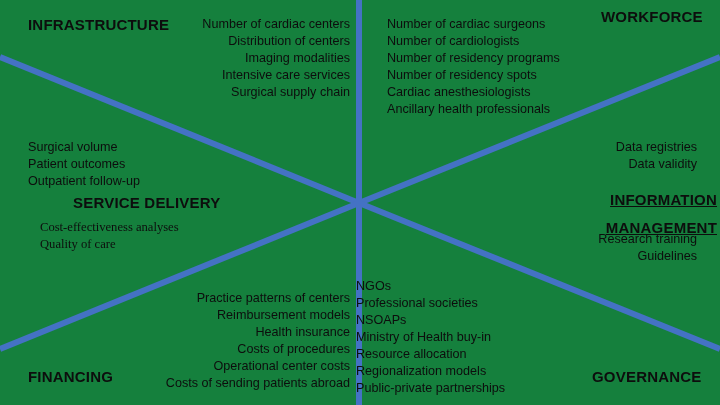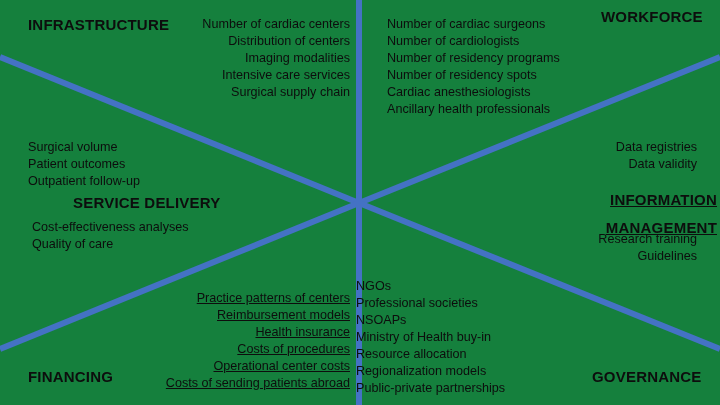--- a/index.html
+++ b/index.html
@@ -79,7 +79,7 @@
 
   <div class="heading la" style="left:28px; top:194px; width:260px;margin-left:45px;">SERVICE DELIVERY</div>
 
-  <div class="txt la" style="left:32px; top:219px; width:240px;">Cost-effectiveness analyses
+  <div class="txt la" style="left:40px; top:219px; width:240px;font-family:Liberation Serif, serif;">Cost-effectiveness analyses
 Quality of care</div>
 
   <div class="txt ra" style="left:497px; top:139px; width:200px;">Data registries

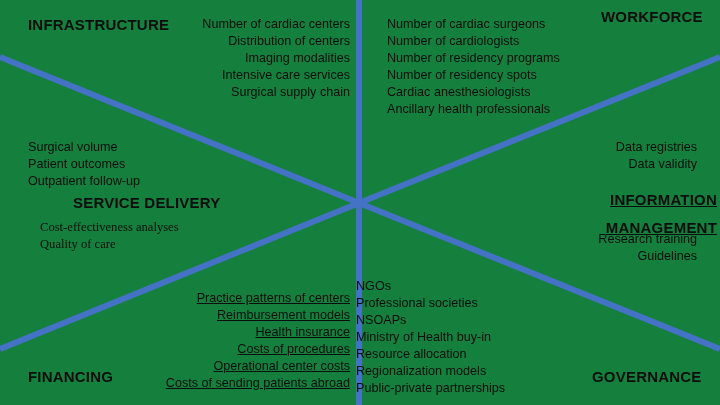--- a/index.html
+++ b/index.html
@@ -91,7 +91,7 @@
   <div class="txt ra" style="left:497px; top:231px; width:200px;">Research training
 Guidelines</div>
 
-  <div class="txt ra" style="left:130px; top:290px; width:220px;text-decoration:underline;">Practice patterns of centers
+  <div class="txt ra" style="left:130px; top:290px; width:220px;">Practice patterns of centers
 Reimbursement models
 Health insurance
 Costs of procedures

